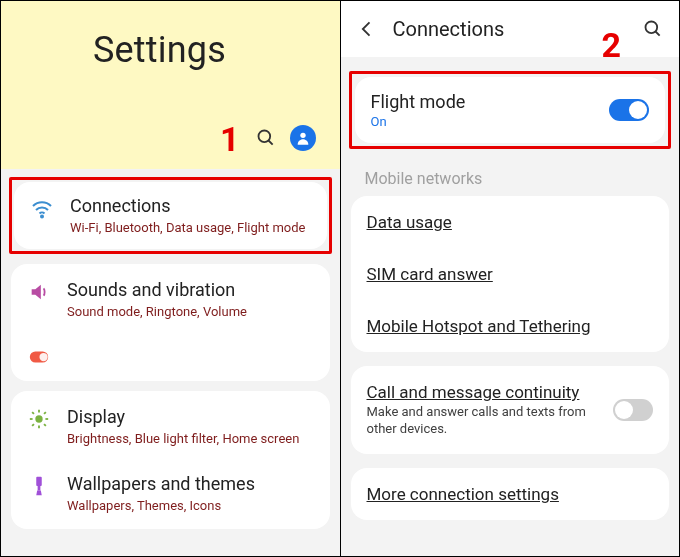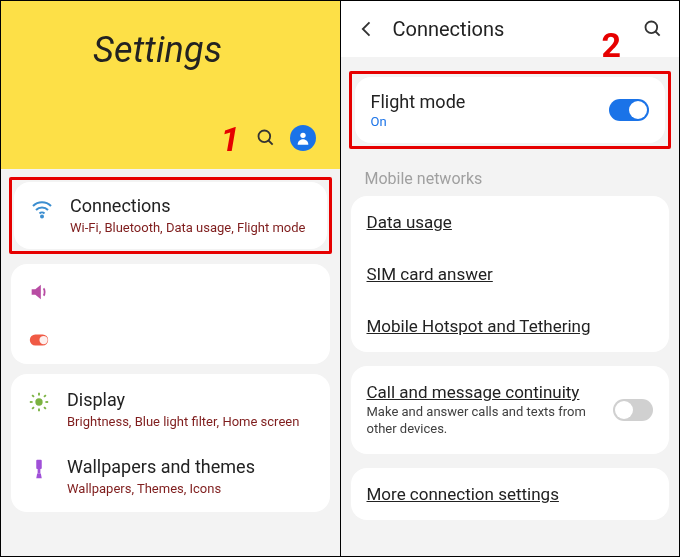--- a/index.html
+++ b/index.html
@@ -31,11 +31,10 @@
 
   
   .left-header {
-    background: #fde047;
+    background: #fef9c3;
     padding: 20px 18px 12px 18px;
     height: 168px;
     position: relative;
-    font-style: italic;
   }
   .left-title {
     font-size: 36px;

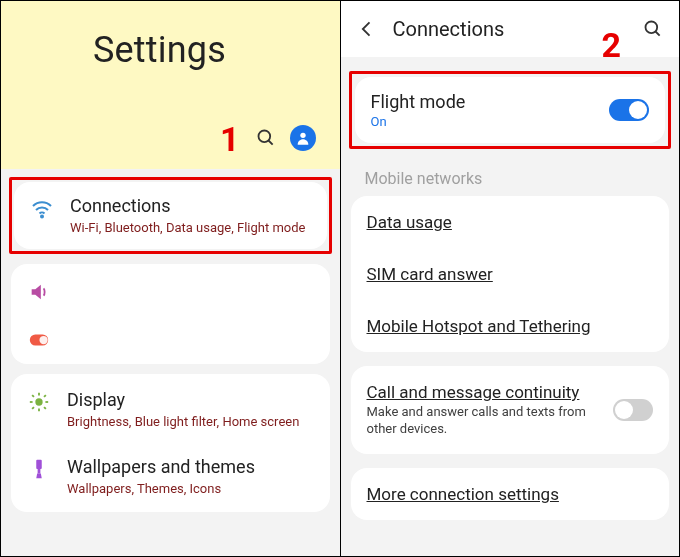--- a/index.html
+++ b/index.html
@@ -274,6 +274,10 @@
             <path d="M4 9v6h4l6 5V4l-6 5H4z"></path>
               <path d="M17 8c1.5 1.5 1.5 6.5 0 8" fill="none" stroke="#b84ca3" stroke-width="2"></path>
           </svg>
+        </div>
+        <div class="row-text">
+          <div class="row-title">Sounds and vibration</div>
+          <div class="row-sub">Sound mode, Ringtone, Volume</div>
         </div>
       </div>
       <div class="row">

